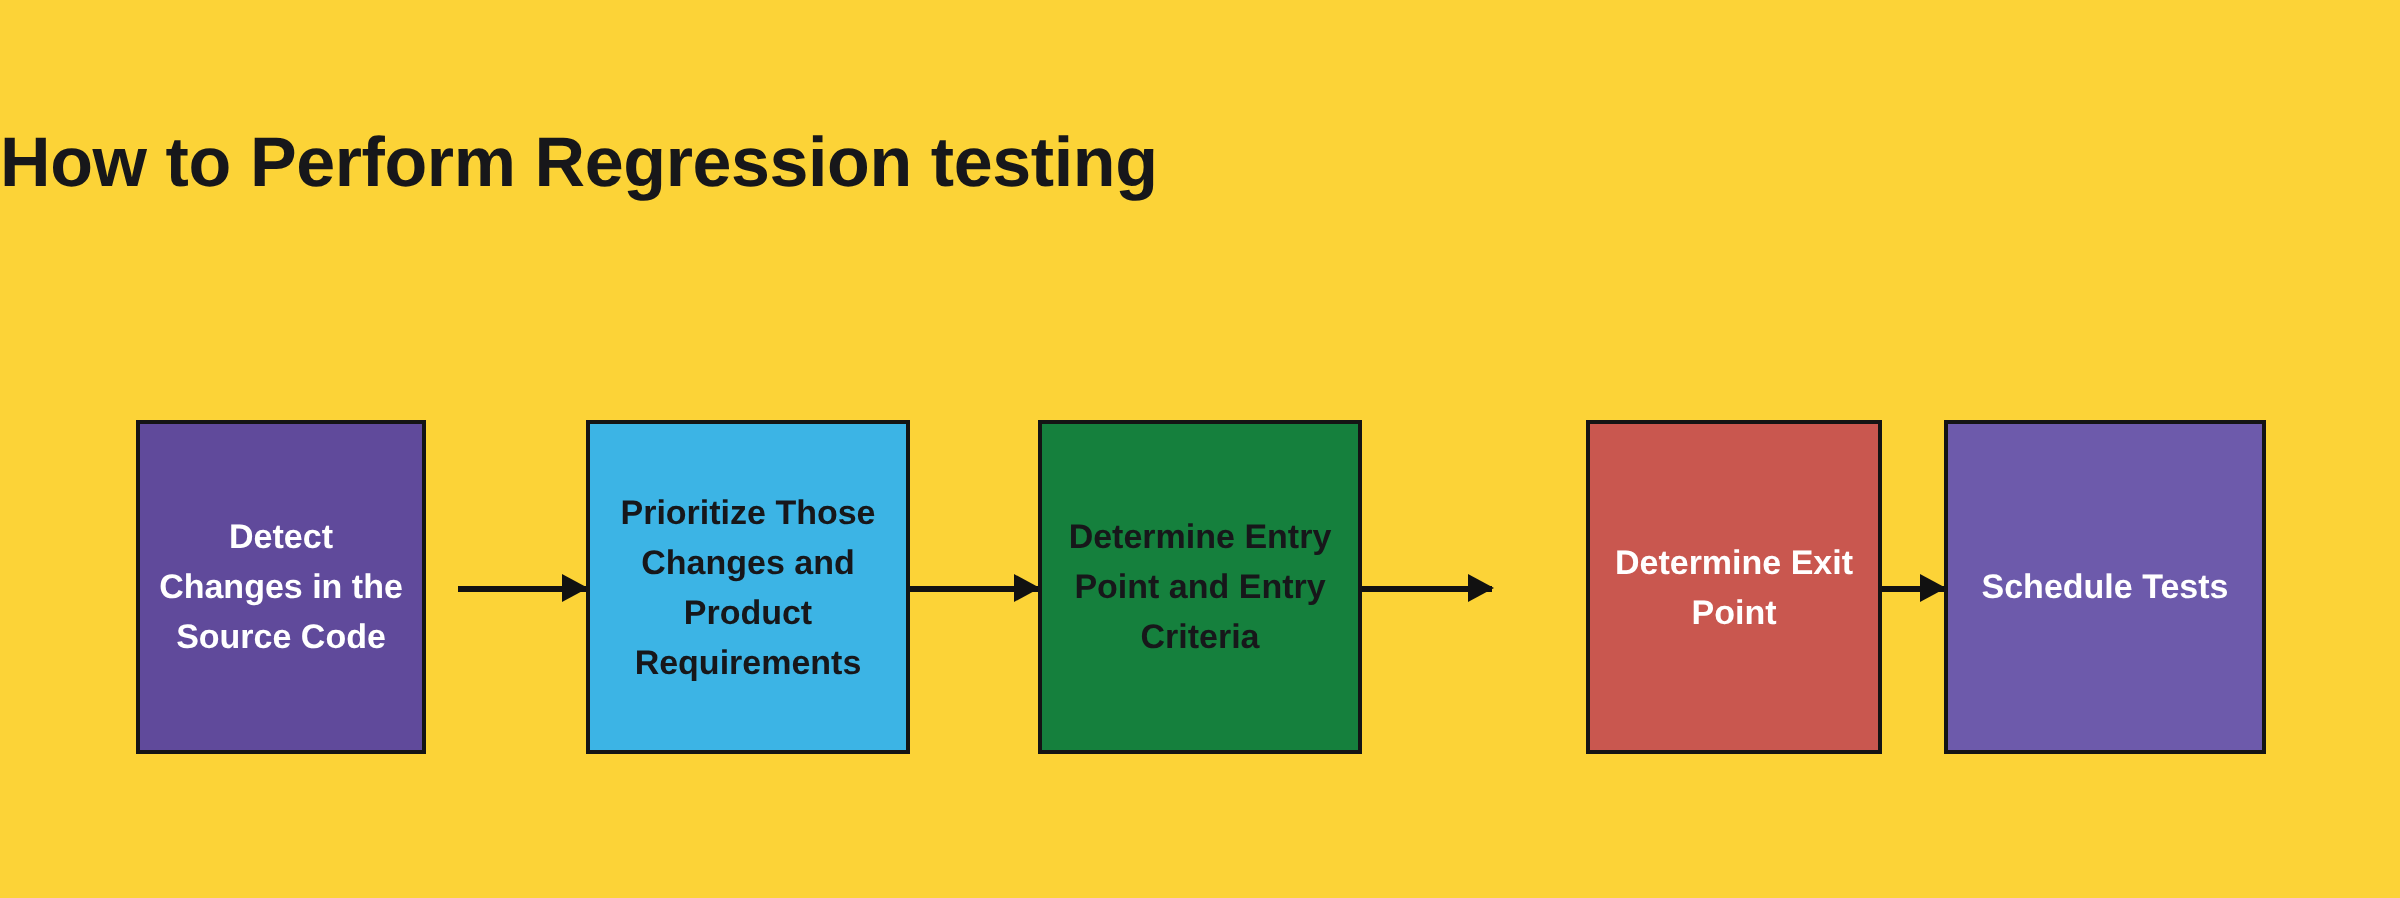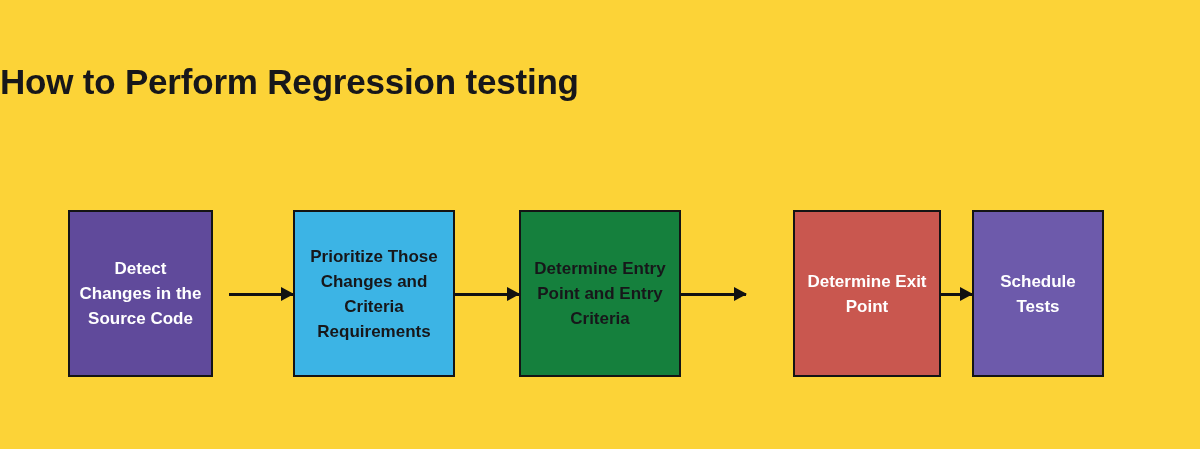--- a/index.html
+++ b/index.html
@@ -108,7 +108,7 @@
         <span>Detect Changes in the Source Code</span>
       </div>
       <div class="node" style="left: 293px; width: 162px; background: rgb(60, 180, 229); color: rgb(23, 23, 26); border-color: rgb(20, 20, 20);">
-        <span>Prioritize Those Changes and Criteria Requirements</span>
+        <span>Prioritize Those Changes and Product Requirements</span>
       </div>
       <div class="node" style="left: 519px; width: 162px; background: #15803d; color: rgb(23, 23, 26); border-color: rgb(20, 20, 20);">
         <span>Determine Entry Point and Entry Criteria</span>

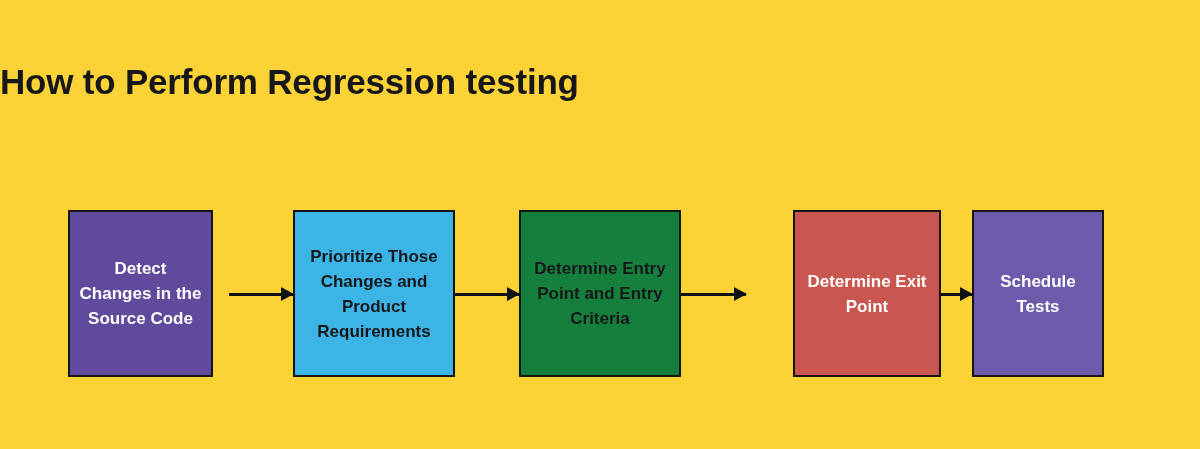--- a/index.html
+++ b/index.html
@@ -116,7 +116,7 @@
       <div class="node" style="left: 746px; width: 148px; background: rgb(201, 87, 79); color: rgb(255, 255, 255); border-color: rgb(20, 20, 20); margin-left: 47px;">
         <span>Determine Exit Point</span>
       </div>
-      <div class="node" style="left: 972px; width: 132px; background: rgb(109, 90, 171); color: rgb(255, 255, 255); border-color: rgb(20, 20, 20);">
+      <div class="node" style="left: 972px; width: 161px; background: rgb(109, 90, 171); color: rgb(255, 255, 255); border-color: rgb(20, 20, 20);">
         <span>Schedule Tests</span>
       </div>
     </div>

